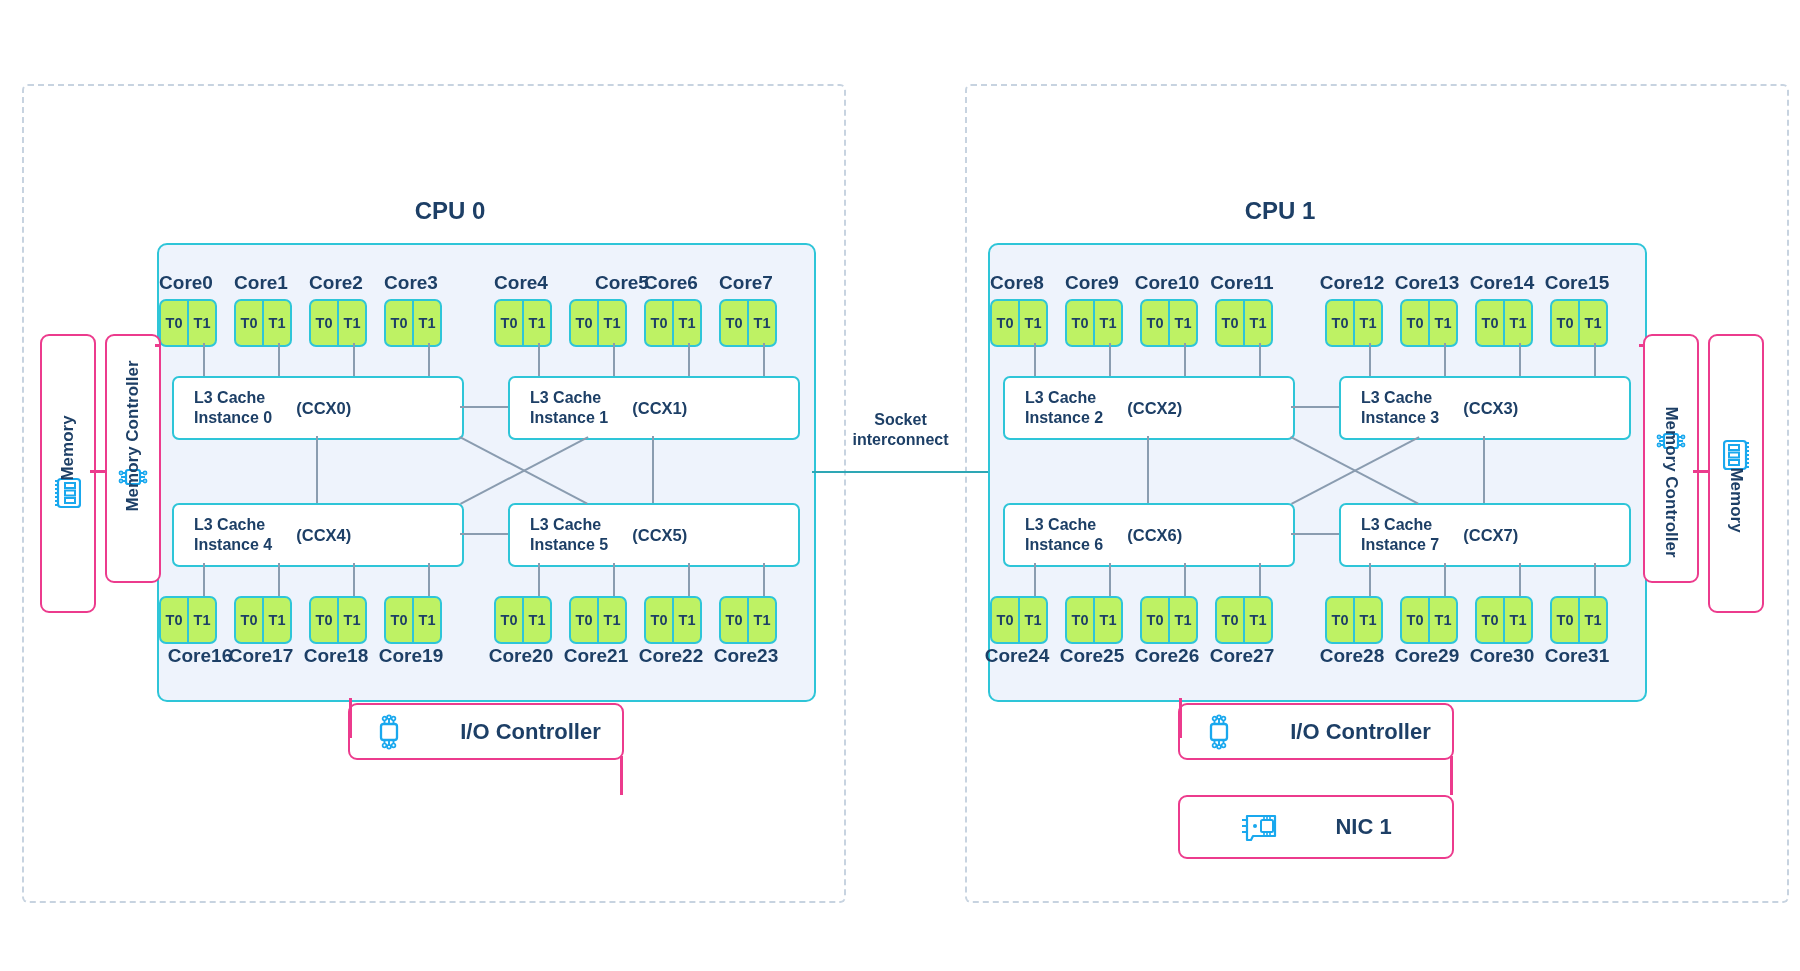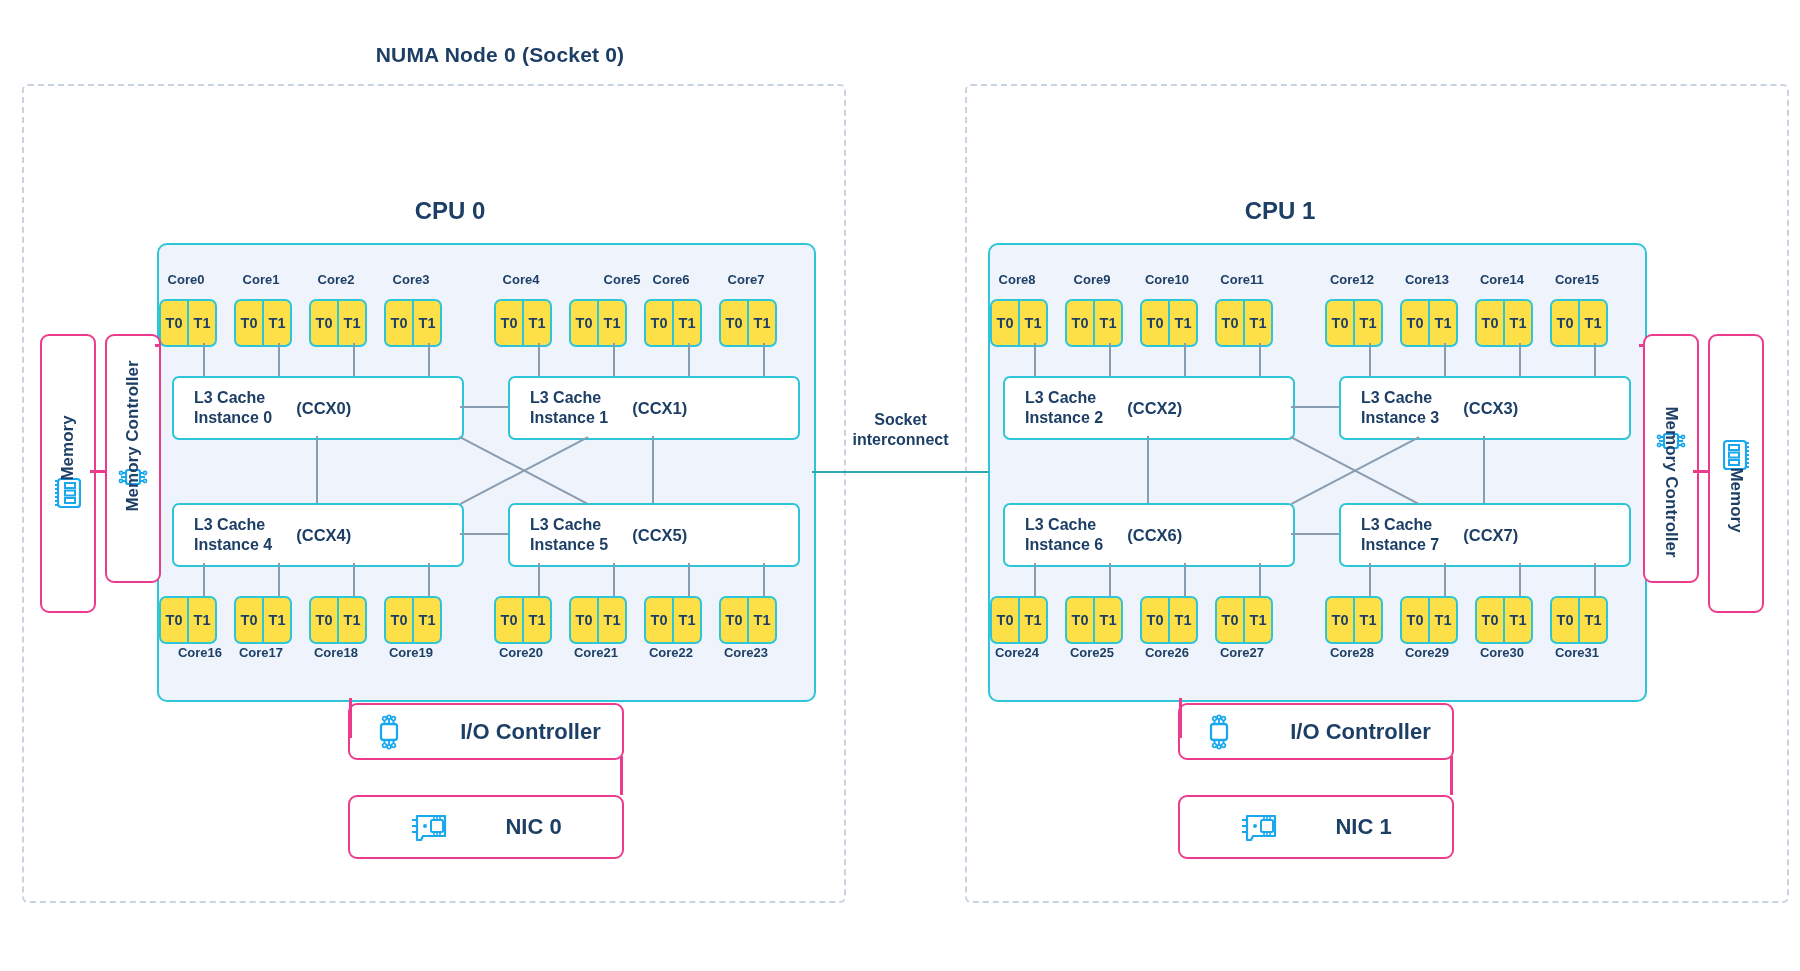--- a/index.html
+++ b/index.html
@@ -69,7 +69,6 @@
 
 <div class="stage">
 
-  <div class="node-title" style="left:180px;top:43px;width:640px;">NUMA Node 0 (Socket 0)</div>
 
 
   <div class="numa-box" style="left:22px;top:84px;width:820px;height:815px;"></div>

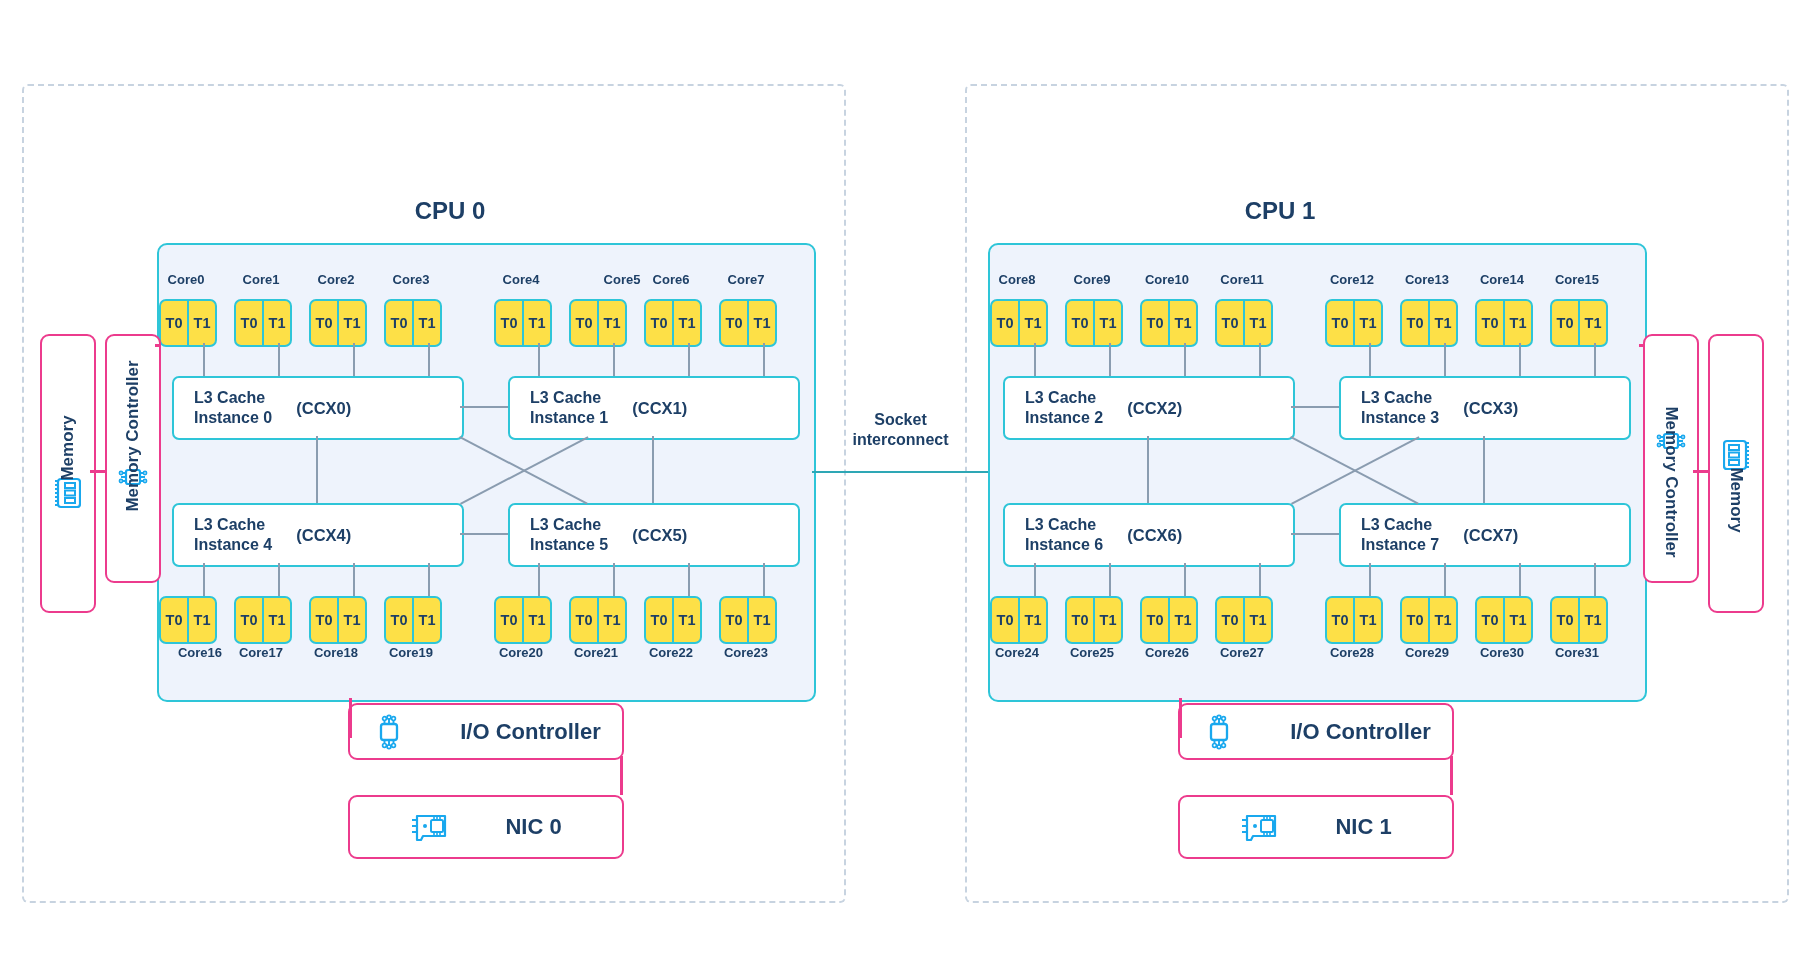--- a/index.html
+++ b/index.html
@@ -25,7 +25,7 @@
                 font-size:14.5px;font-weight:bold;color:#1d3f66;}
   .corepair .th.t1{border-left:2px solid #2ec5d8;}
 
-  .core-label{position:absolute;font-size:13px;font-weight:bold;color:#1d3f66;
+  .core-label{position:absolute;font-size:19px;font-weight:bold;color:#1d3f66;
               text-align:center;white-space:nowrap;}
 
   

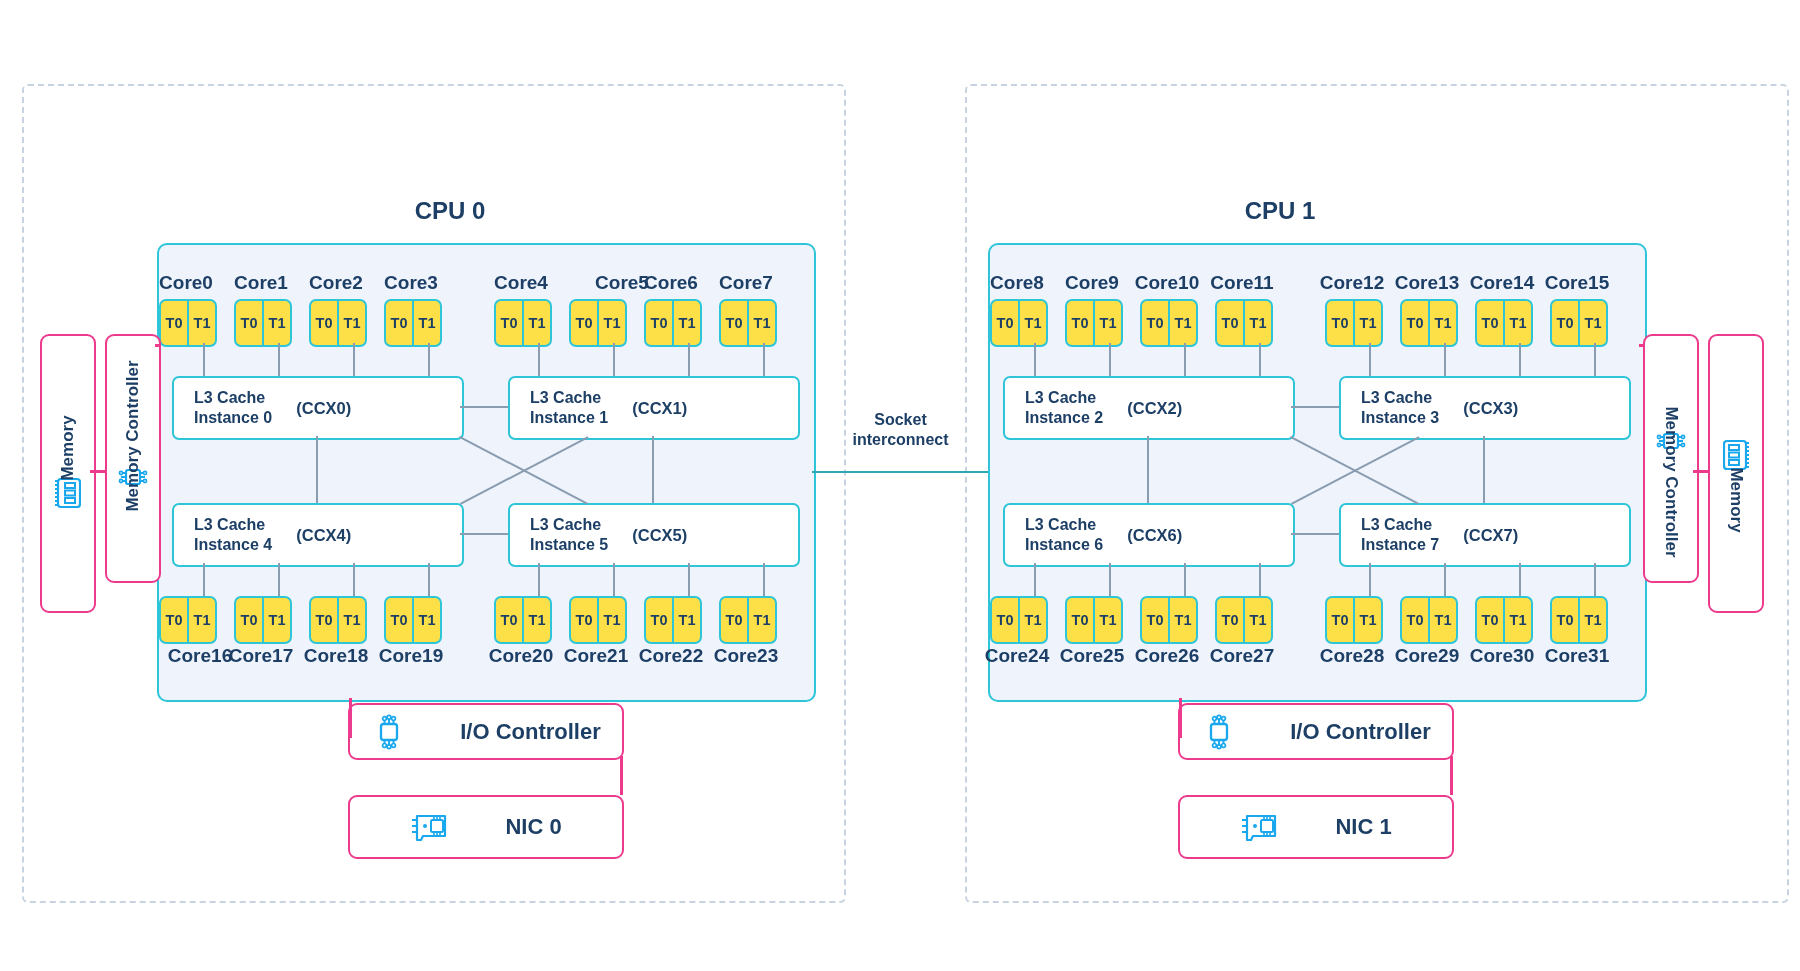--- a/index.html
+++ b/index.html
@@ -20,7 +20,7 @@
 
   
   .corepair{position:absolute;width:54px;height:44px;border:2px solid #2ec5d8;border-radius:7px;
-            background:#fde047;display:flex;overflow:hidden;}
+            background:#bef264;display:flex;overflow:hidden;}
   .corepair .th{flex:1;display:flex;align-items:center;justify-content:center;
                 font-size:14.5px;font-weight:bold;color:#1d3f66;}
   .corepair .th.t1{border-left:2px solid #2ec5d8;}

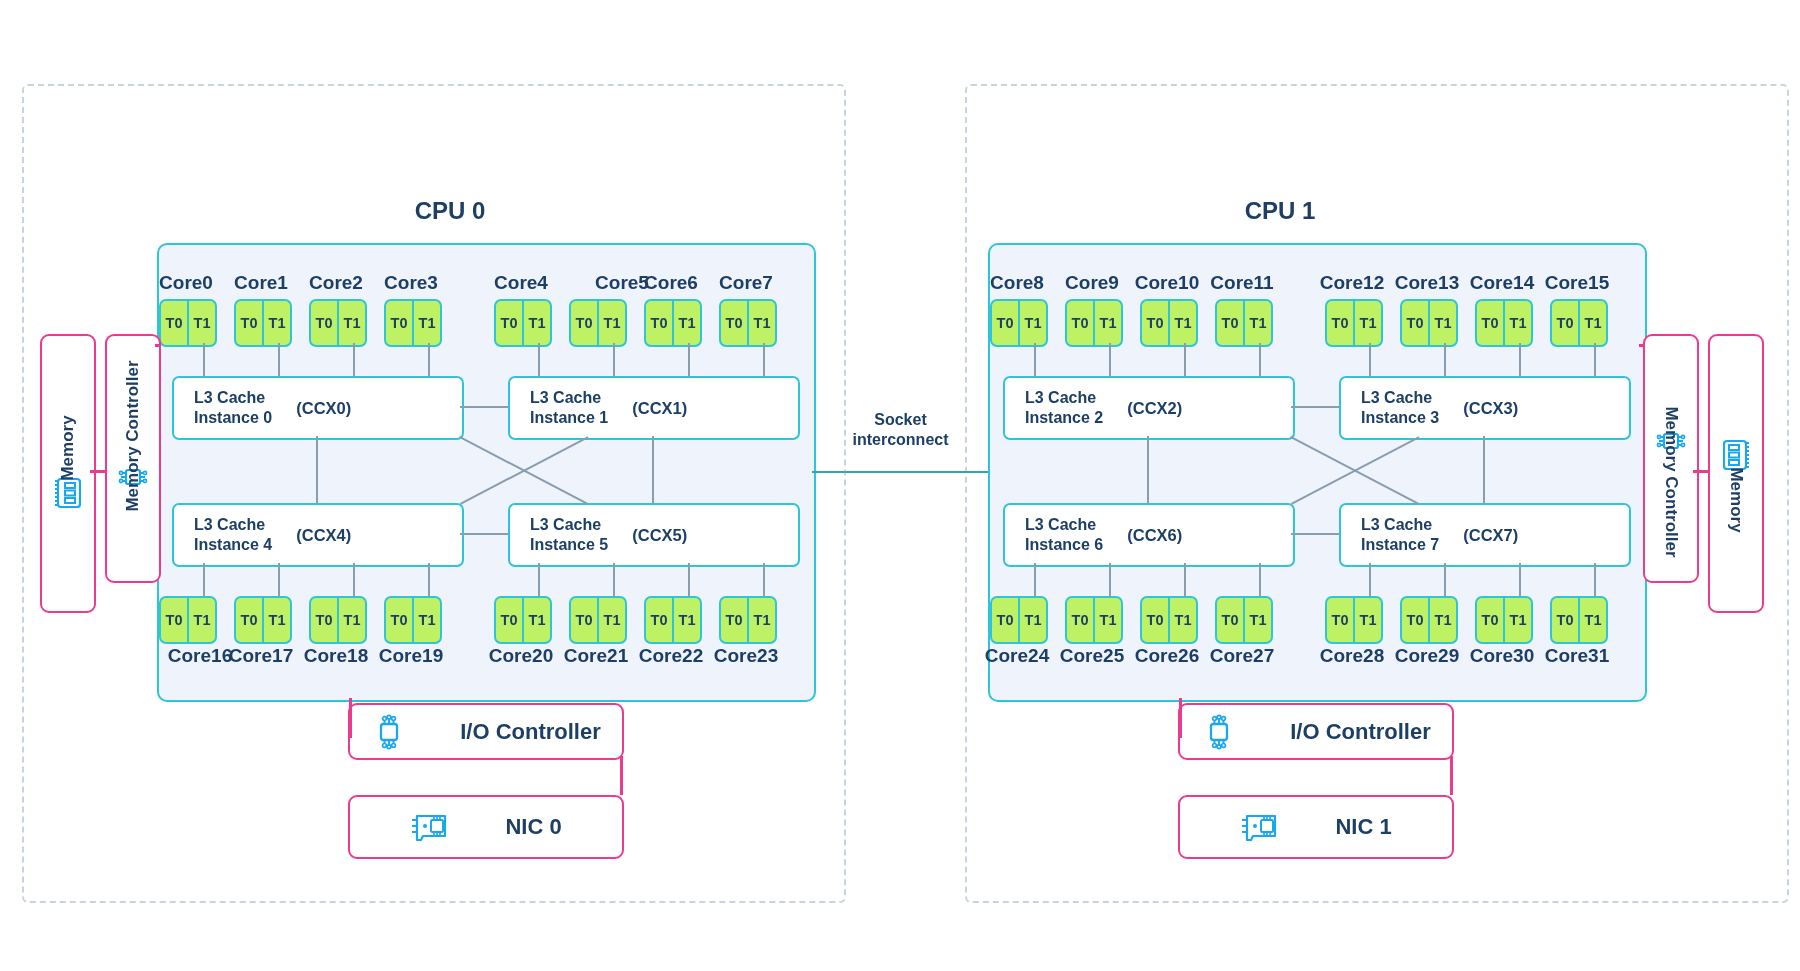--- a/index.html
+++ b/index.html
@@ -275,20 +275,6 @@
 
   <div class="pline v" style="left:349px;top:698px;height:40px;"></div>
 
-  <div class="pinkbox" style="left:348px;top:795px;width:272px;height:60px;">
-    <div class="hbox-inner">
-      <span>
-        <svg width="42" height="34" viewBox="0 0 42 34">
-          <path d="M7 6h28v20H13l-2 4H7z" fill="none" stroke="#19a8ee" stroke-width="2.2" stroke-linejoin="round"></path>
-          <path d="M2 10h5M2 16h5M2 22h5" stroke="#19a8ee" stroke-width="2"></path>
-          <circle cx="15" cy="16" r="2" fill="#19a8ee"></circle>
-          <rect x="21" y="10" width="12" height="12" rx="1.5" fill="none" stroke="#19a8ee" stroke-width="2"></rect>
-          <path d="M24 10V7M27 10V7M30 10V7M24 22v3M27 22v3M30 22v3" stroke="#19a8ee" stroke-width="1.6"></path>
-        </svg>
-      </span>
-      <span class="lab">NIC 0</span>
-    </div>
-  </div>
 
   <div class="pline v" style="left:620px;top:756px;height:39px;"></div>
 

